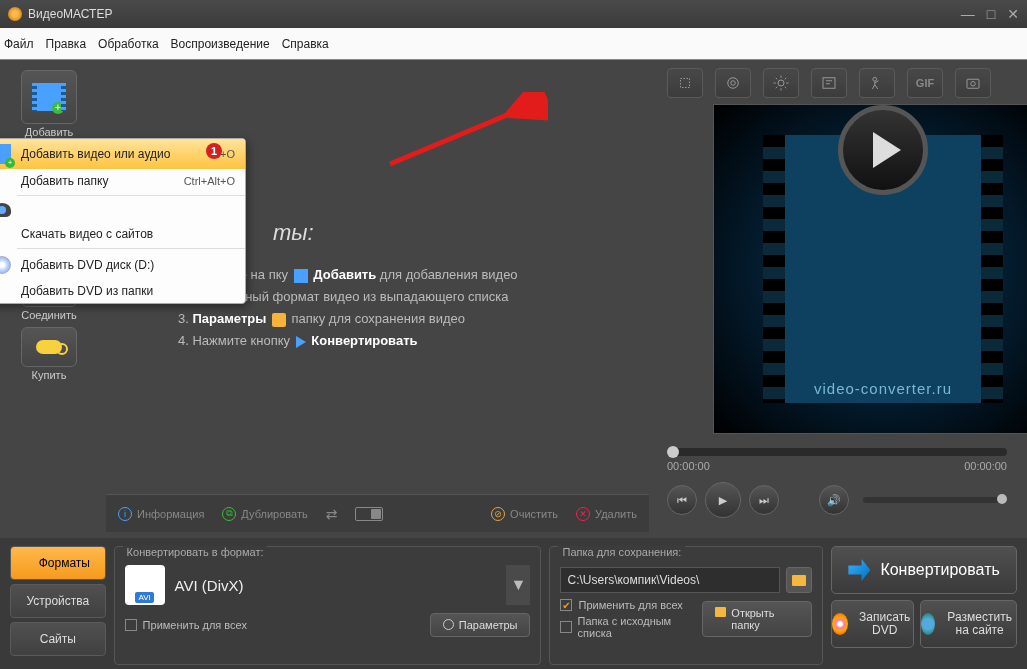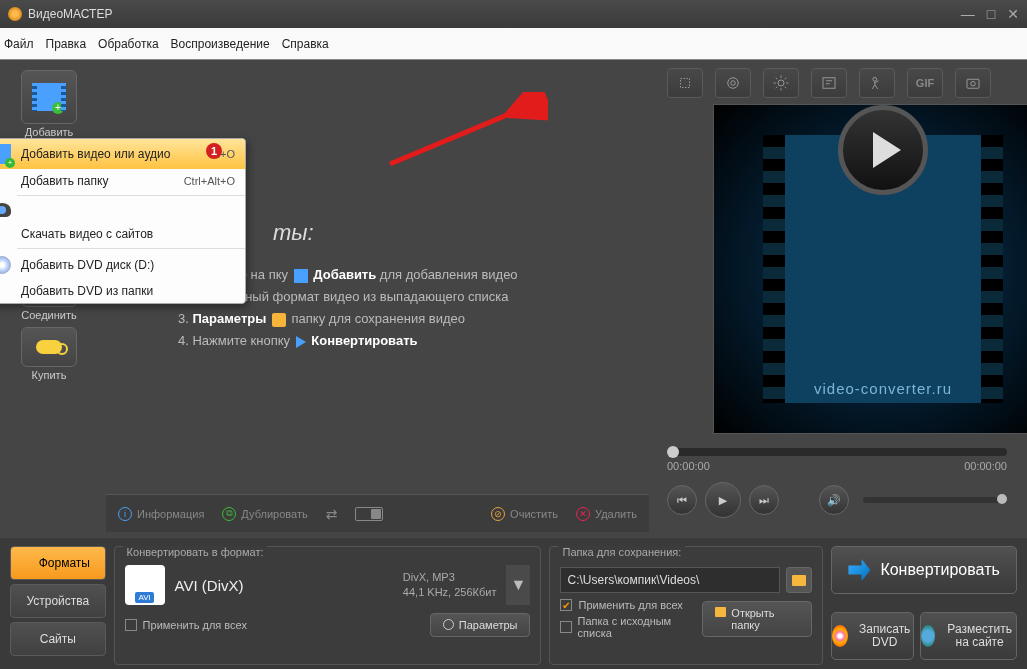--- a/index.html
+++ b/index.html
@@ -316,10 +316,6 @@
       <div style="flex:1;">
         <div class="fmt-name">AVI (DivX)</div>
       </div>
-      <div class="fmt-det">
-        <div>DivX, MP3</div>
-        <div>44,1 KHz, 256Кбит</div>
-      </div>
       <div class="dd-arrow">▼</div>
     </div>
     <div class="chk-row" style="justify-content:space-between;">

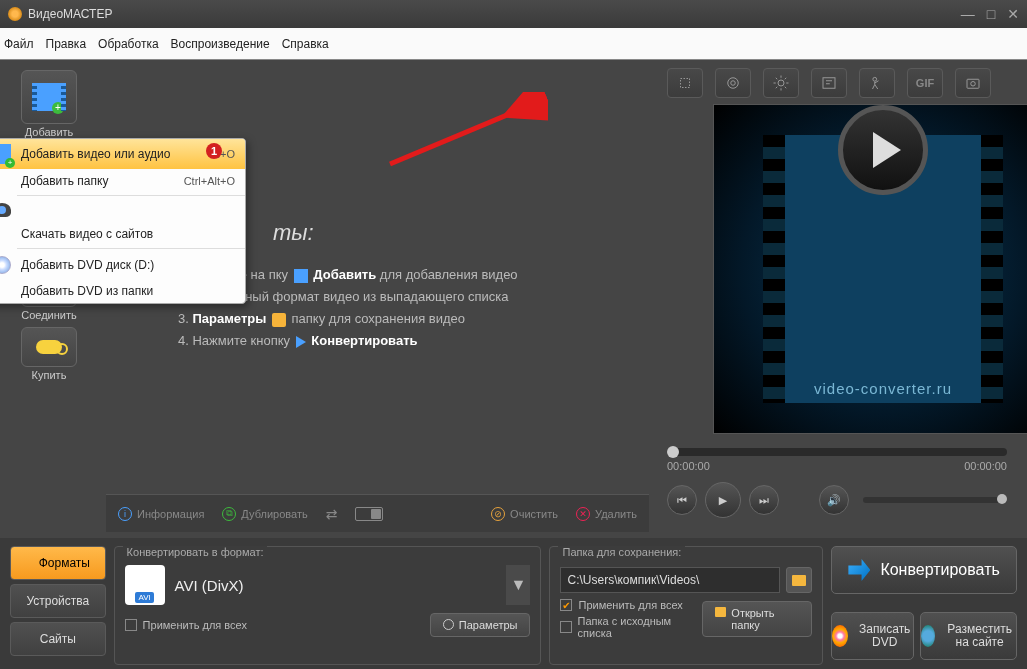--- a/index.html
+++ b/index.html
@@ -87,7 +87,7 @@
 .action-col { flex:1; display:flex; flex-direction:column; gap:6px; }
 .convert-btn { height:48px; background:linear-gradient(#505050,#3a3a3a); border:1px solid #666; border-radius:5px; color:#fff; font-size:16px; display:flex; align-items:center; justify-content:center; gap:10px; cursor:pointer; }
 .conv-ico { width:22px; height:22px; background:linear-gradient(135deg,#3bb0ff,#0070c0); clip-path:polygon(0 30%,60% 30%,60% 0,100% 50%,60% 100%,60% 70%,0 70%);}
-.act-row { display:flex; gap:6px;margin-top:12px; }
+.act-row { display:flex; gap:6px; }
 .act-btn { flex:1; height:48px; background:linear-gradient(#505050,#3a3a3a); border:1px solid #666; border-radius:5px; display:flex; align-items:center; justify-content:center; gap:8px; color:#ddd; font-size:12px; text-align:center; line-height:13px; cursor:pointer; }
 .disc-ico { width:22px; height:22px; border-radius:50%; background:radial-gradient(circle,#fff 15%,#f7a 30%,#fa0 50%,#f40 100%);}
 .globe-ico { width:22px; height:22px; border-radius:50%; background:radial-gradient(circle,#5ad 40%,#175 100%);}

